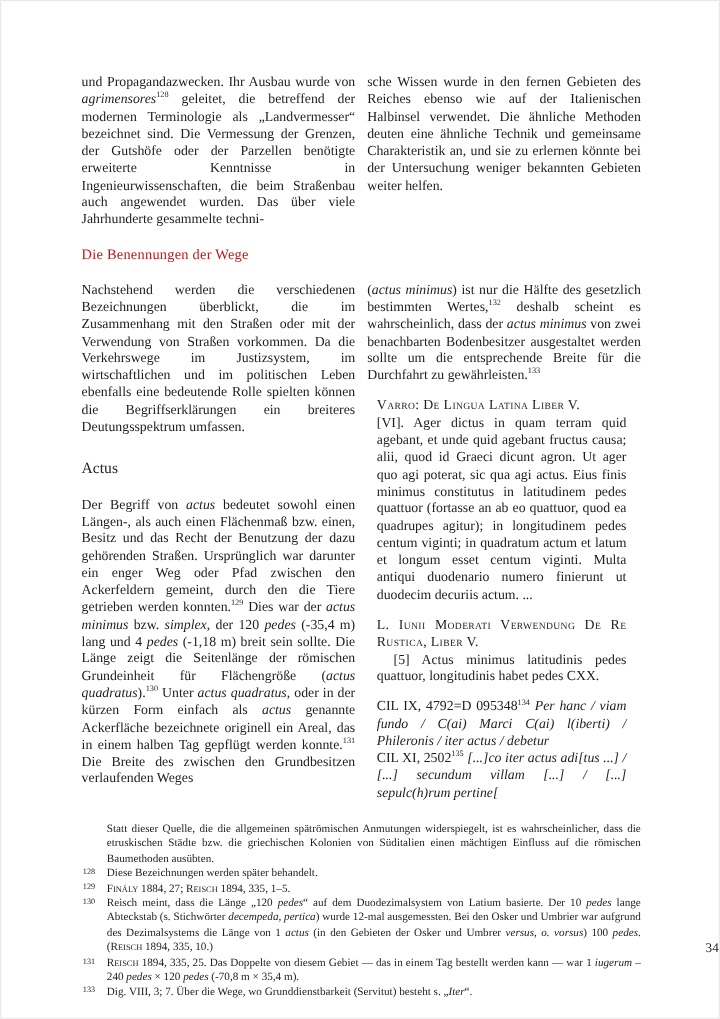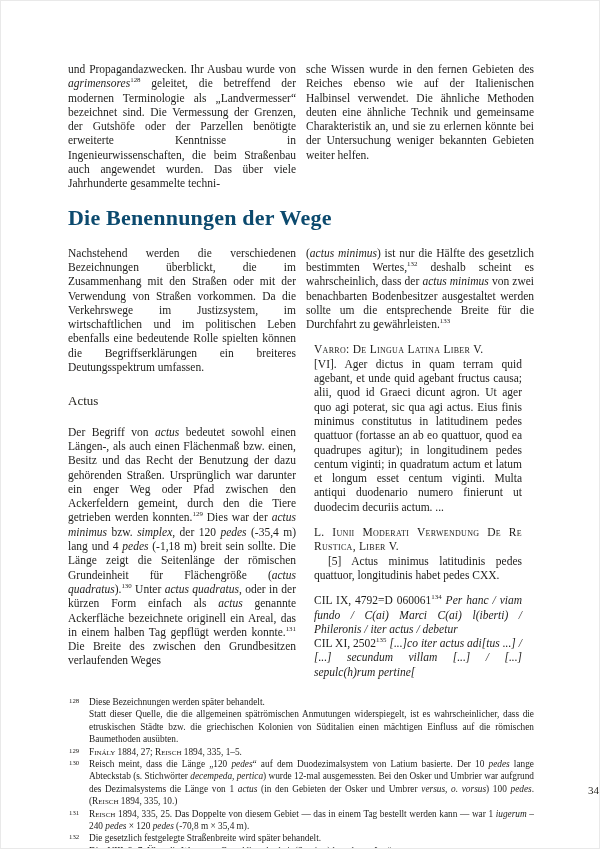--- a/index.html
+++ b/index.html
@@ -15,8 +15,8 @@
   p { margin:0; }
   .body-text { font-size:11.5px; line-height:14.3px; text-align:justify; }
   .section-title {
-    font-size:22px; font-weight:700; margin:14px 0 15px 0;
-    letter-spacing:0.2px; color:#0c4a6e;
+    font-size:12px; font-weight:400; margin:14px 0 15px 0;
+    letter-spacing:0.2px; color:#b91c1c;
   }
   .subsection-title { font-size:13px; font-weight:400; margin:20px 0 16px 0; color:#26241f; }
   .quote-block { margin:11px 12px 0 8px; }

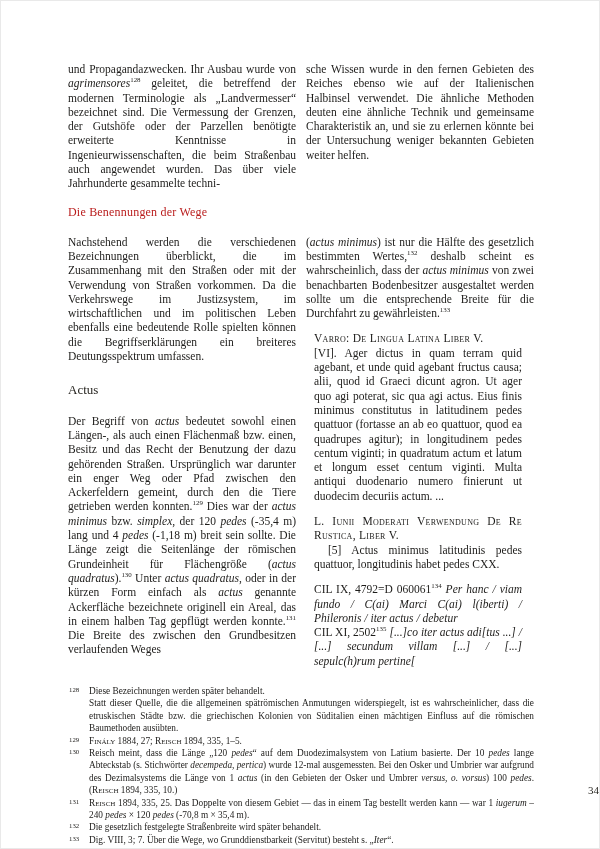--- a/index.html
+++ b/index.html
@@ -64,7 +64,7 @@
           <p class="latin indent">[5] Actus minimus latitudinis pedes quattuor, longitudinis habet pedes CXX.</p>
         </div>
         <div class="quote-block">
-          <p><span class="run-n">CIL IX, 4792=D 060061</span><span class="run-sup">134</span><span class="run-n"> </span><span class="run-i">Per hanc / viam fundo / C(ai) Marci C(ai) l(iberti) / Phileronis / iter actus / debetur</span></p>
+          <p><span class="run-n">CIL IX, 4792=D 095348</span><span class="run-sup">134</span><span class="run-n"> </span><span class="run-i">Per hanc / viam fundo / C(ai) Marci C(ai) l(iberti) / Phileronis / iter actus / debetur</span></p>
           <p><span class="run-n">CIL XI, 2502</span><span class="run-sup">135</span><span class="run-n"> </span><span class="run-i">[...]co iter actus adi[tus ...] / [...] secundum villam [...] / [...] sepulc(h)rum pertine[</span></p>
         </div>
       </div>

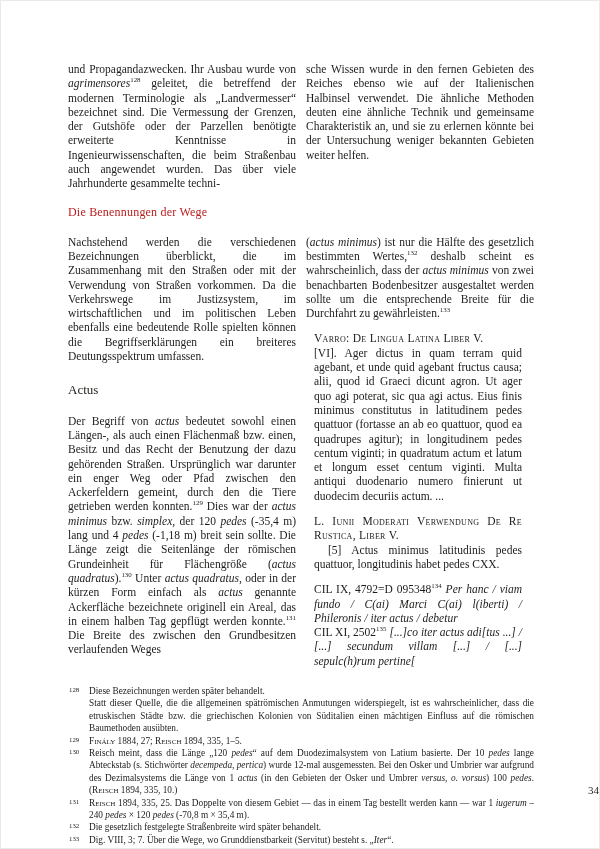--- a/index.html
+++ b/index.html
@@ -72,12 +72,12 @@
 
     <div class="footnotes">
       <div class="footnote">
+        <span class="fn-num"></span>
+        <span><span class="run-n">Statt dieser Quelle, die die allgemeinen spätrömischen Anmutungen widerspiegelt, ist es wahrscheinlicher, dass die etruskischen Städte bzw. die griechischen Kolonien von Süditalien einen mächtigen Einfluss auf die römischen Baumethoden ausübten.</span></span>
+      </div>
+      <div class="footnote">
         <span class="fn-num">128</span>
         <span><span class="run-n">Diese Bezeichnungen werden später behandelt.</span></span>
-      </div>
-      <div class="footnote">
-        <span class="fn-num"></span>
-        <span><span class="run-n">Statt dieser Quelle, die die allgemeinen spätrömischen Anmutungen widerspiegelt, ist es wahrscheinlicher, dass die etruskischen Städte bzw. die griechischen Kolonien von Süditalien einen mächtigen Einfluss auf die römischen Baumethoden ausübten.</span></span>
       </div>
       <div class="footnote">
         <span class="fn-num">129</span>

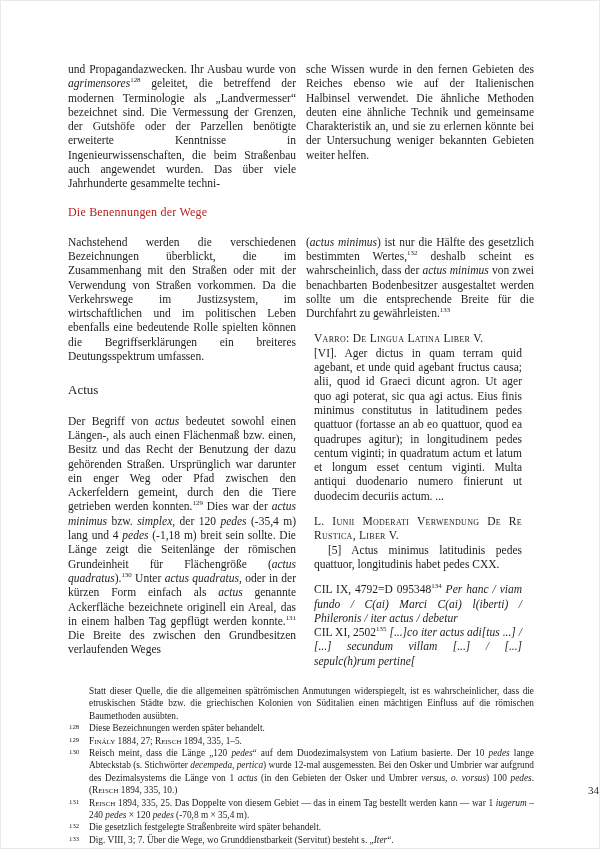--- a/index.html
+++ b/index.html
@@ -92,10 +92,6 @@
         <span><span class="run-sc">Reisch</span><span class="run-n"> 1894, 335, 25. Das Doppelte von diesem Gebiet — das in einem Tag bestellt werden kann — war 1 </span><span class="run-i">iugerum</span><span class="run-n"> – 240 </span><span class="run-i">pedes</span><span class="run-n"> × 120 </span><span class="run-i">pedes</span><span class="run-n"> (-70,8 m × 35,4 m).</span></span>
       </div>
       <div class="footnote">
-        <span class="fn-num">132</span>
-        <span><span class="run-n">Die gesetzlich festgelegte Straßenbreite wird später behandelt.</span></span>
-      </div>
-      <div class="footnote">
         <span class="fn-num">133</span>
         <span><span class="run-n">Dig. VIII, 3; 7. Über die Wege, wo Grunddienstbarkeit (Servitut) besteht s. „</span><span class="run-i">Iter</span><span class="run-n">“.</span></span>
       </div>

